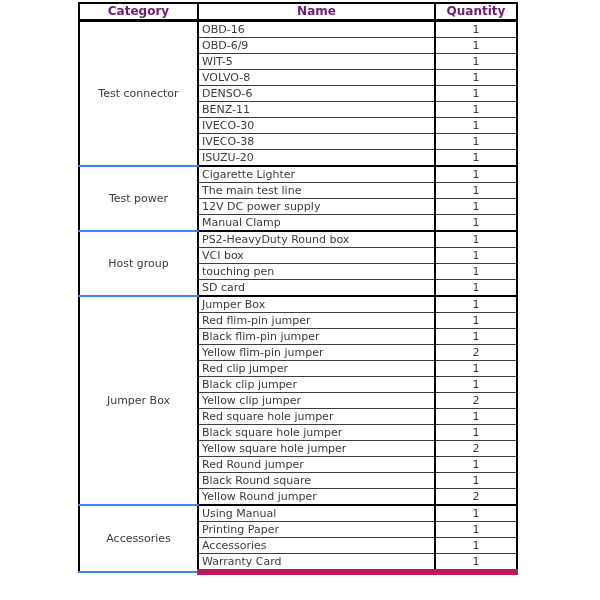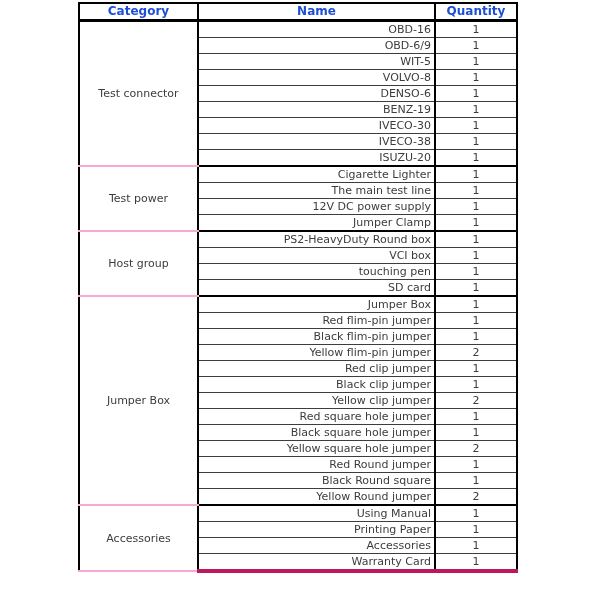--- a/index.html
+++ b/index.html
@@ -41,7 +41,7 @@
   thead th {
     font-size: 12px;
     font-weight: bold;
-    color: #1d4ed8;
+    color: #701a75;
     text-align: center;
     border-top: 2px solid #000000;
     border-bottom: 3px solid #000000;

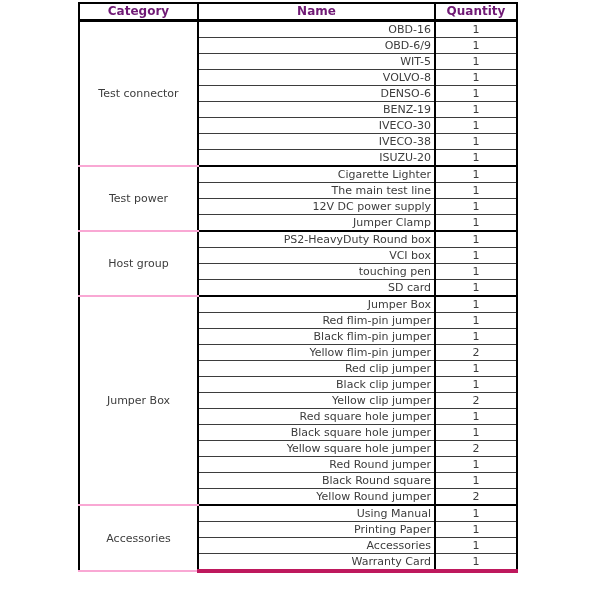--- a/index.html
+++ b/index.html
@@ -62,7 +62,7 @@
     border-top: 2px solid #000000;
     border-bottom: 2px solid #f9a8d4;
   }
-  tbody td.name { text-align: right; }
+  tbody td.name { text-align: left; }
   tbody td.qty  { text-align: center; }
   tbody tr.section-start td {
     border-top: 2px solid #000000;

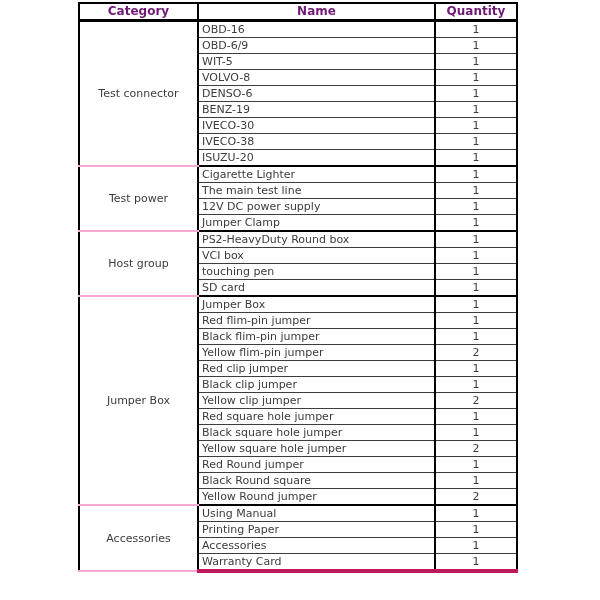--- a/index.html
+++ b/index.html
@@ -60,7 +60,7 @@
     text-align: center;
     vertical-align: middle;
     border-top: 2px solid #000000;
-    border-bottom: 2px solid #f9a8d4;
+    border-bottom: 2px solid #3b82f6;
   }
   tbody td.name { text-align: left; }
   tbody td.qty  { text-align: center; }

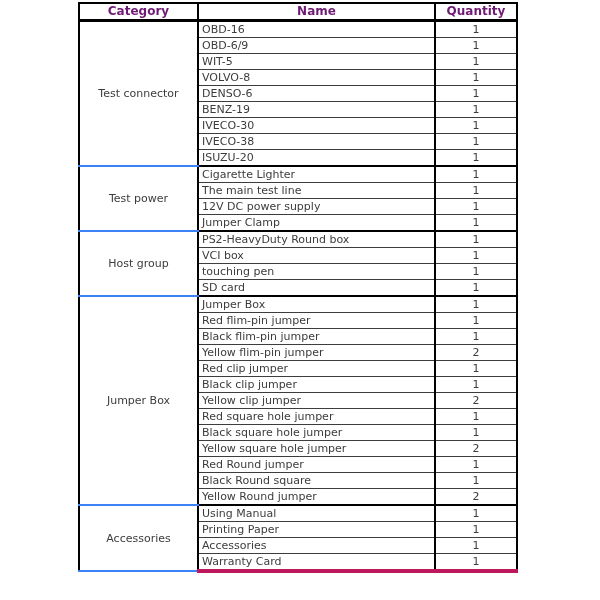--- a/index.html
+++ b/index.html
@@ -111,7 +111,7 @@
           <td class="qty">1</td>
         </tr>
         <tr>
-          <td class="name">BENZ-19</td>
+          <td class="name">BENZ-11</td>
           <td class="qty">1</td>
         </tr>
         <tr>

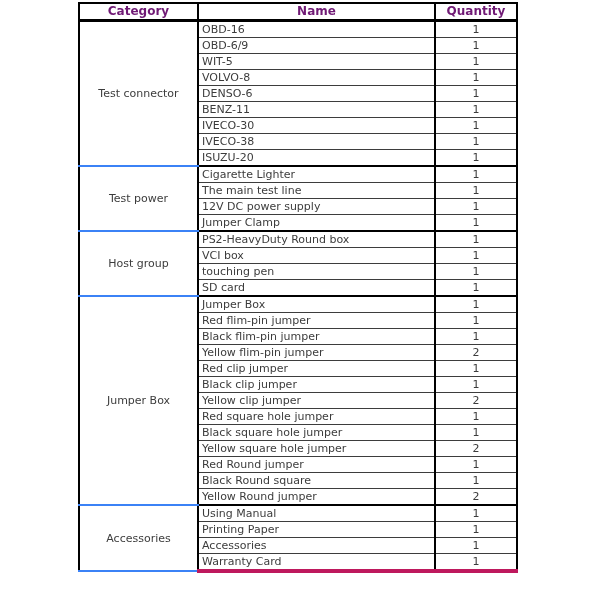--- a/index.html
+++ b/index.html
@@ -140,7 +140,7 @@
           <td class="qty">1</td>
         </tr>
         <tr>
-          <td class="name">Jumper Clamp</td>
+          <td class="name">Manual Clamp</td>
           <td class="qty">1</td>
         </tr>
         <tr class="section-start">

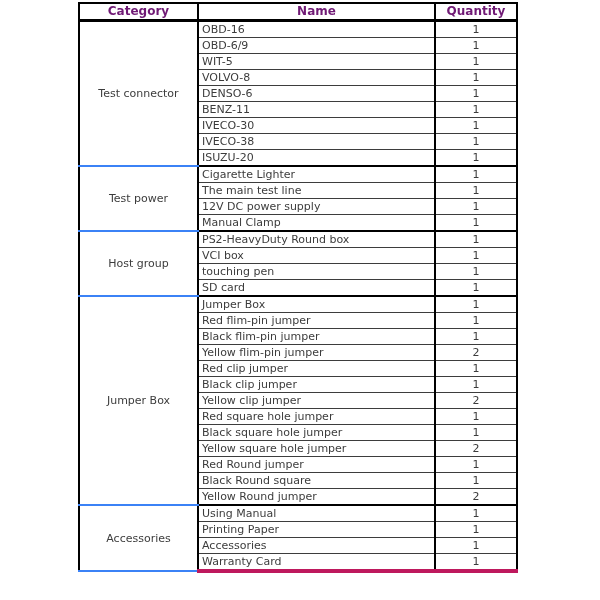--- a/index.html
+++ b/index.html
@@ -68,7 +68,7 @@
     border-top: 2px solid #000000;
   }
   tbody tr:last-child td {
-    border-bottom: 4px solid #be185d;
+    border-bottom: 6px solid #be185d;
   }
 </style>
 </head>

